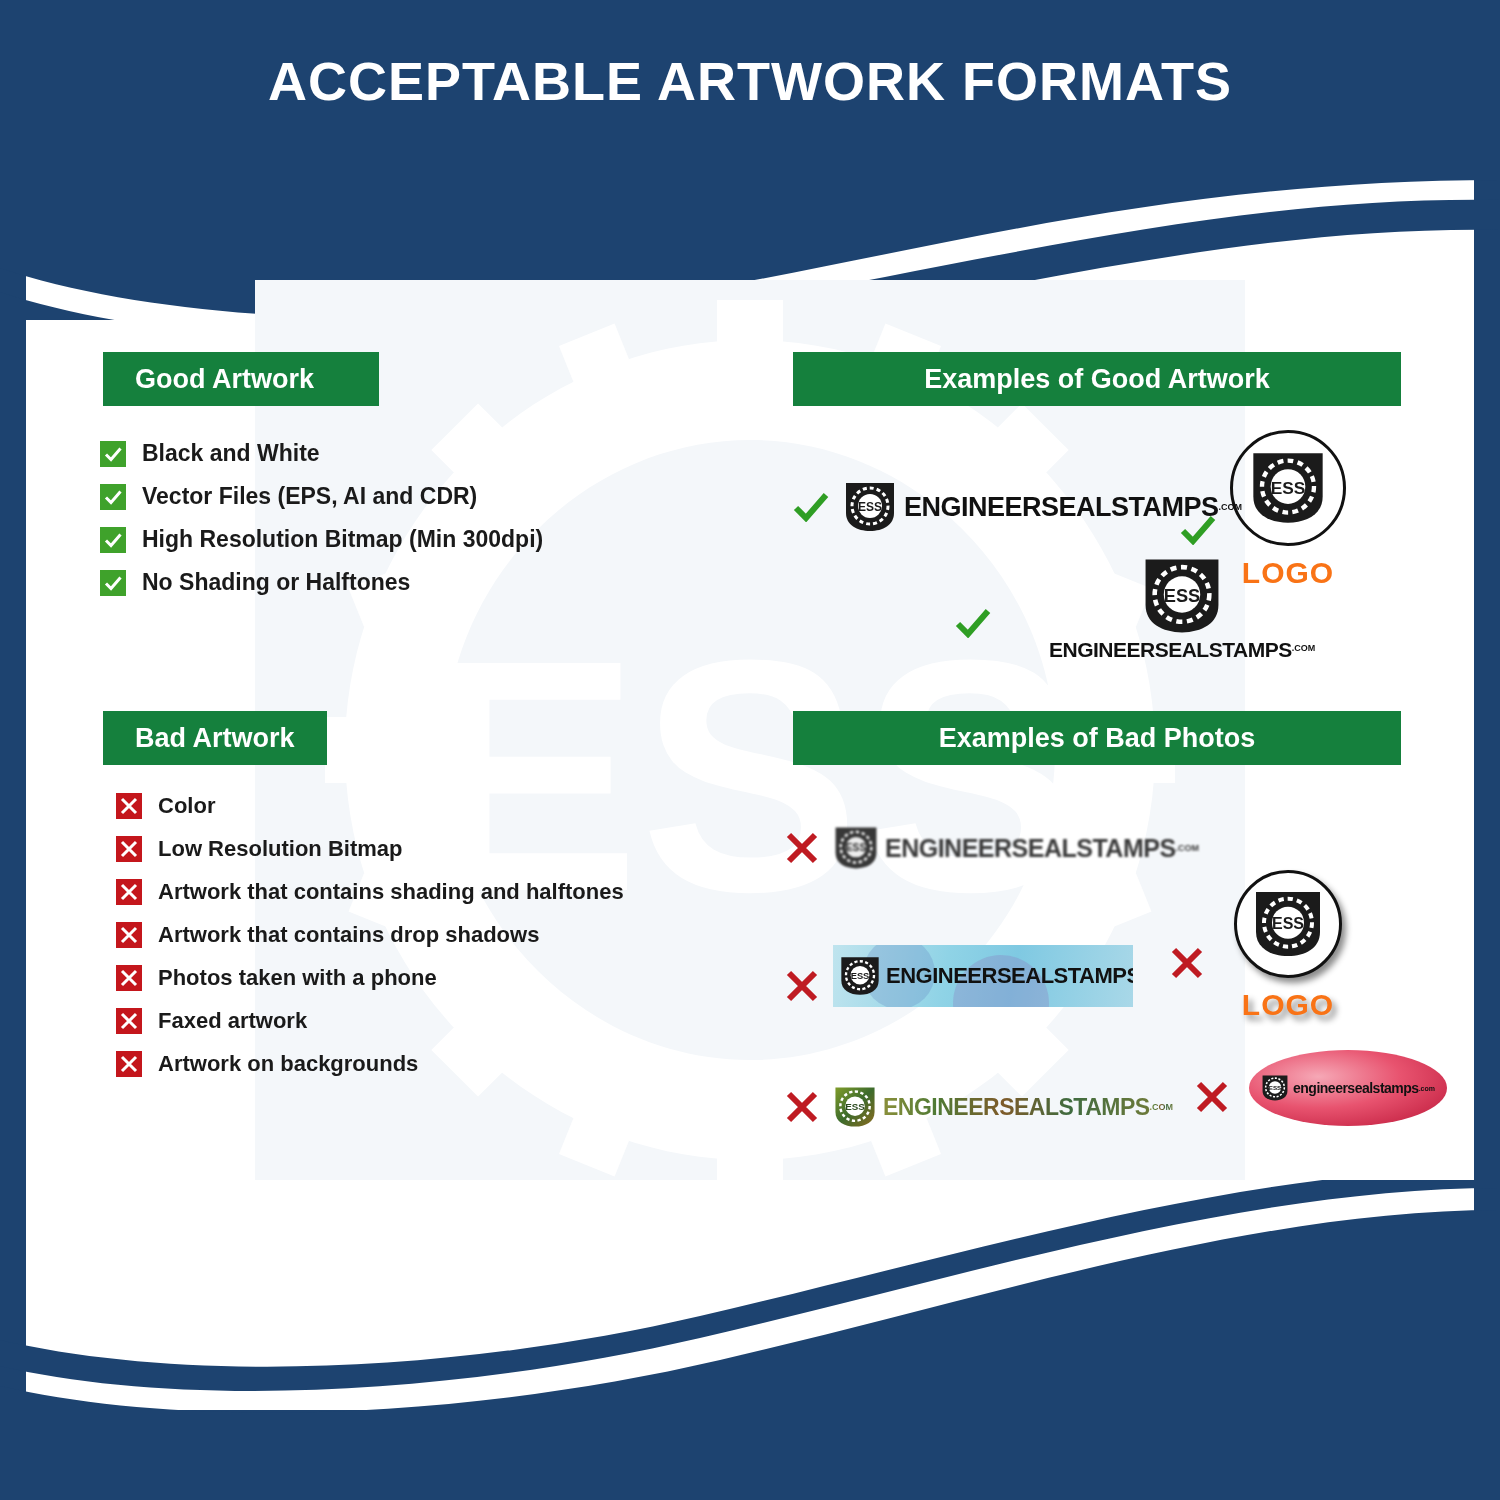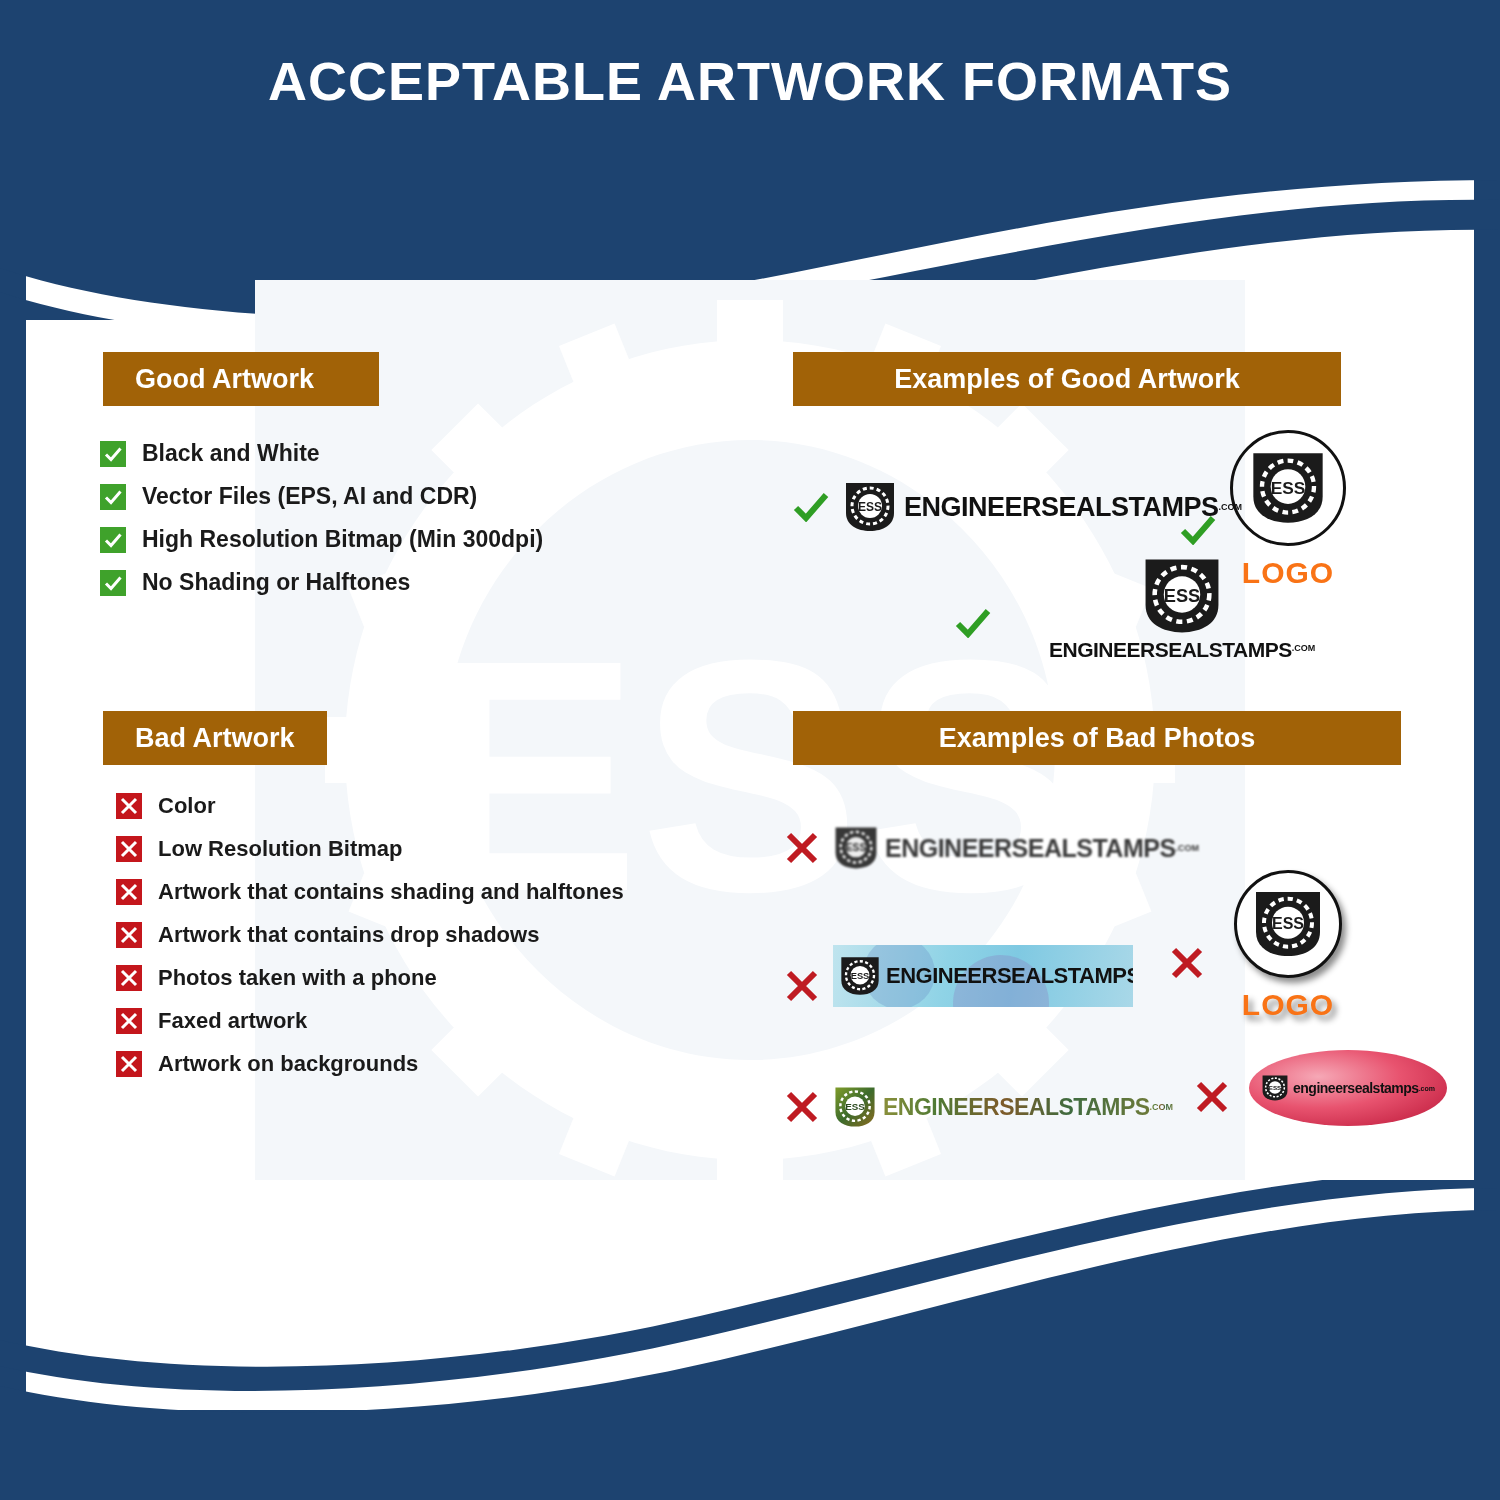--- a/index.html
+++ b/index.html
@@ -82,7 +82,7 @@
   }
   .hdr {
     position: absolute;
-    background: #a16207;
+    background: #15803d;
     color: #ffffff;
     font-size: 27px;
     font-weight: bold;

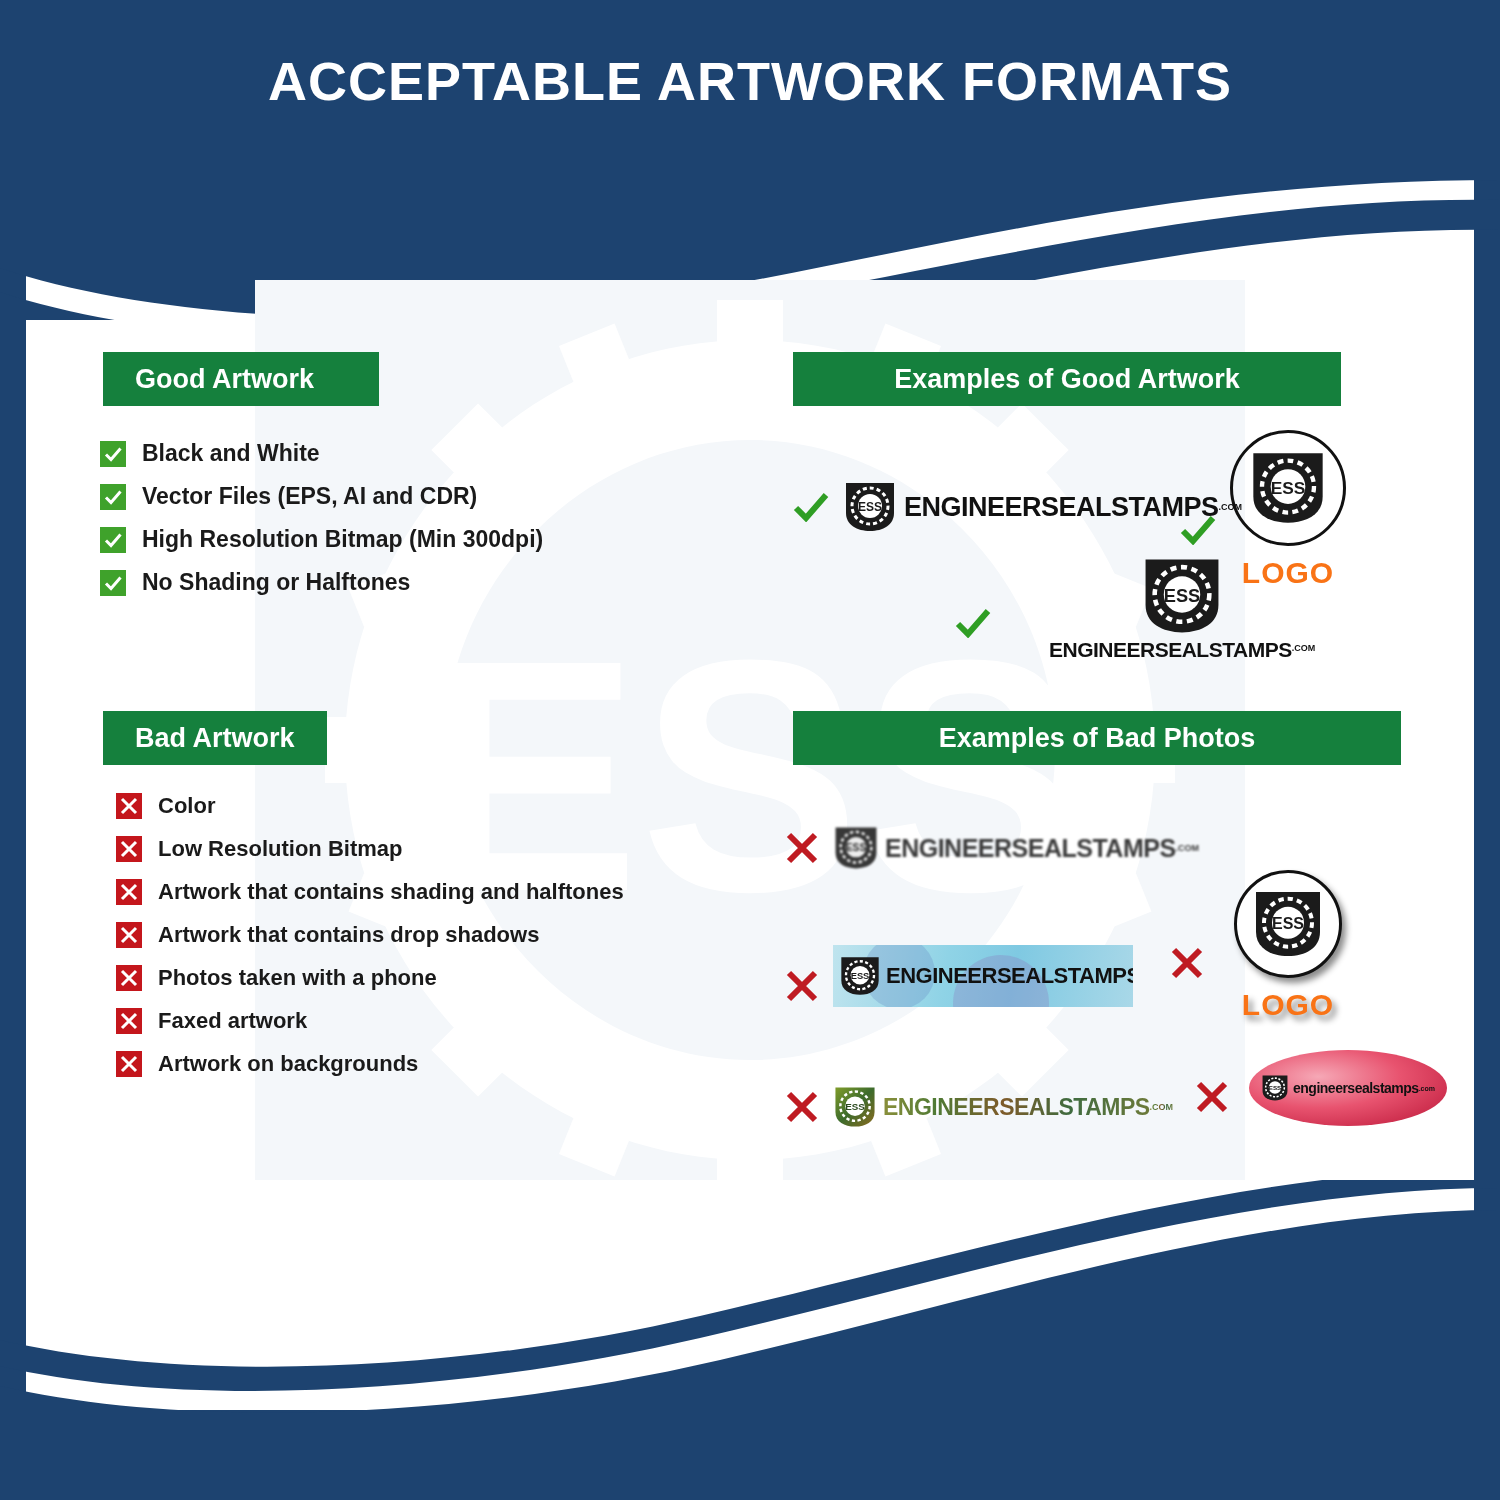--- a/index.html
+++ b/index.html
@@ -97,7 +97,7 @@
     box-sizing: border-box;
   }
   #good-header { left: 103px; top: 352px; width: 276px; }
-  #good-ex-header { left: 793px; top: 352px; width: 548px; }
+  #good-ex-header { left: 793px; top: 352px; width: 608px; }
   #bad-header { left: 103px; top: 711px; width: 224px; }
   #bad-ex-header { left: 793px; top: 711px; width: 608px; }
 

